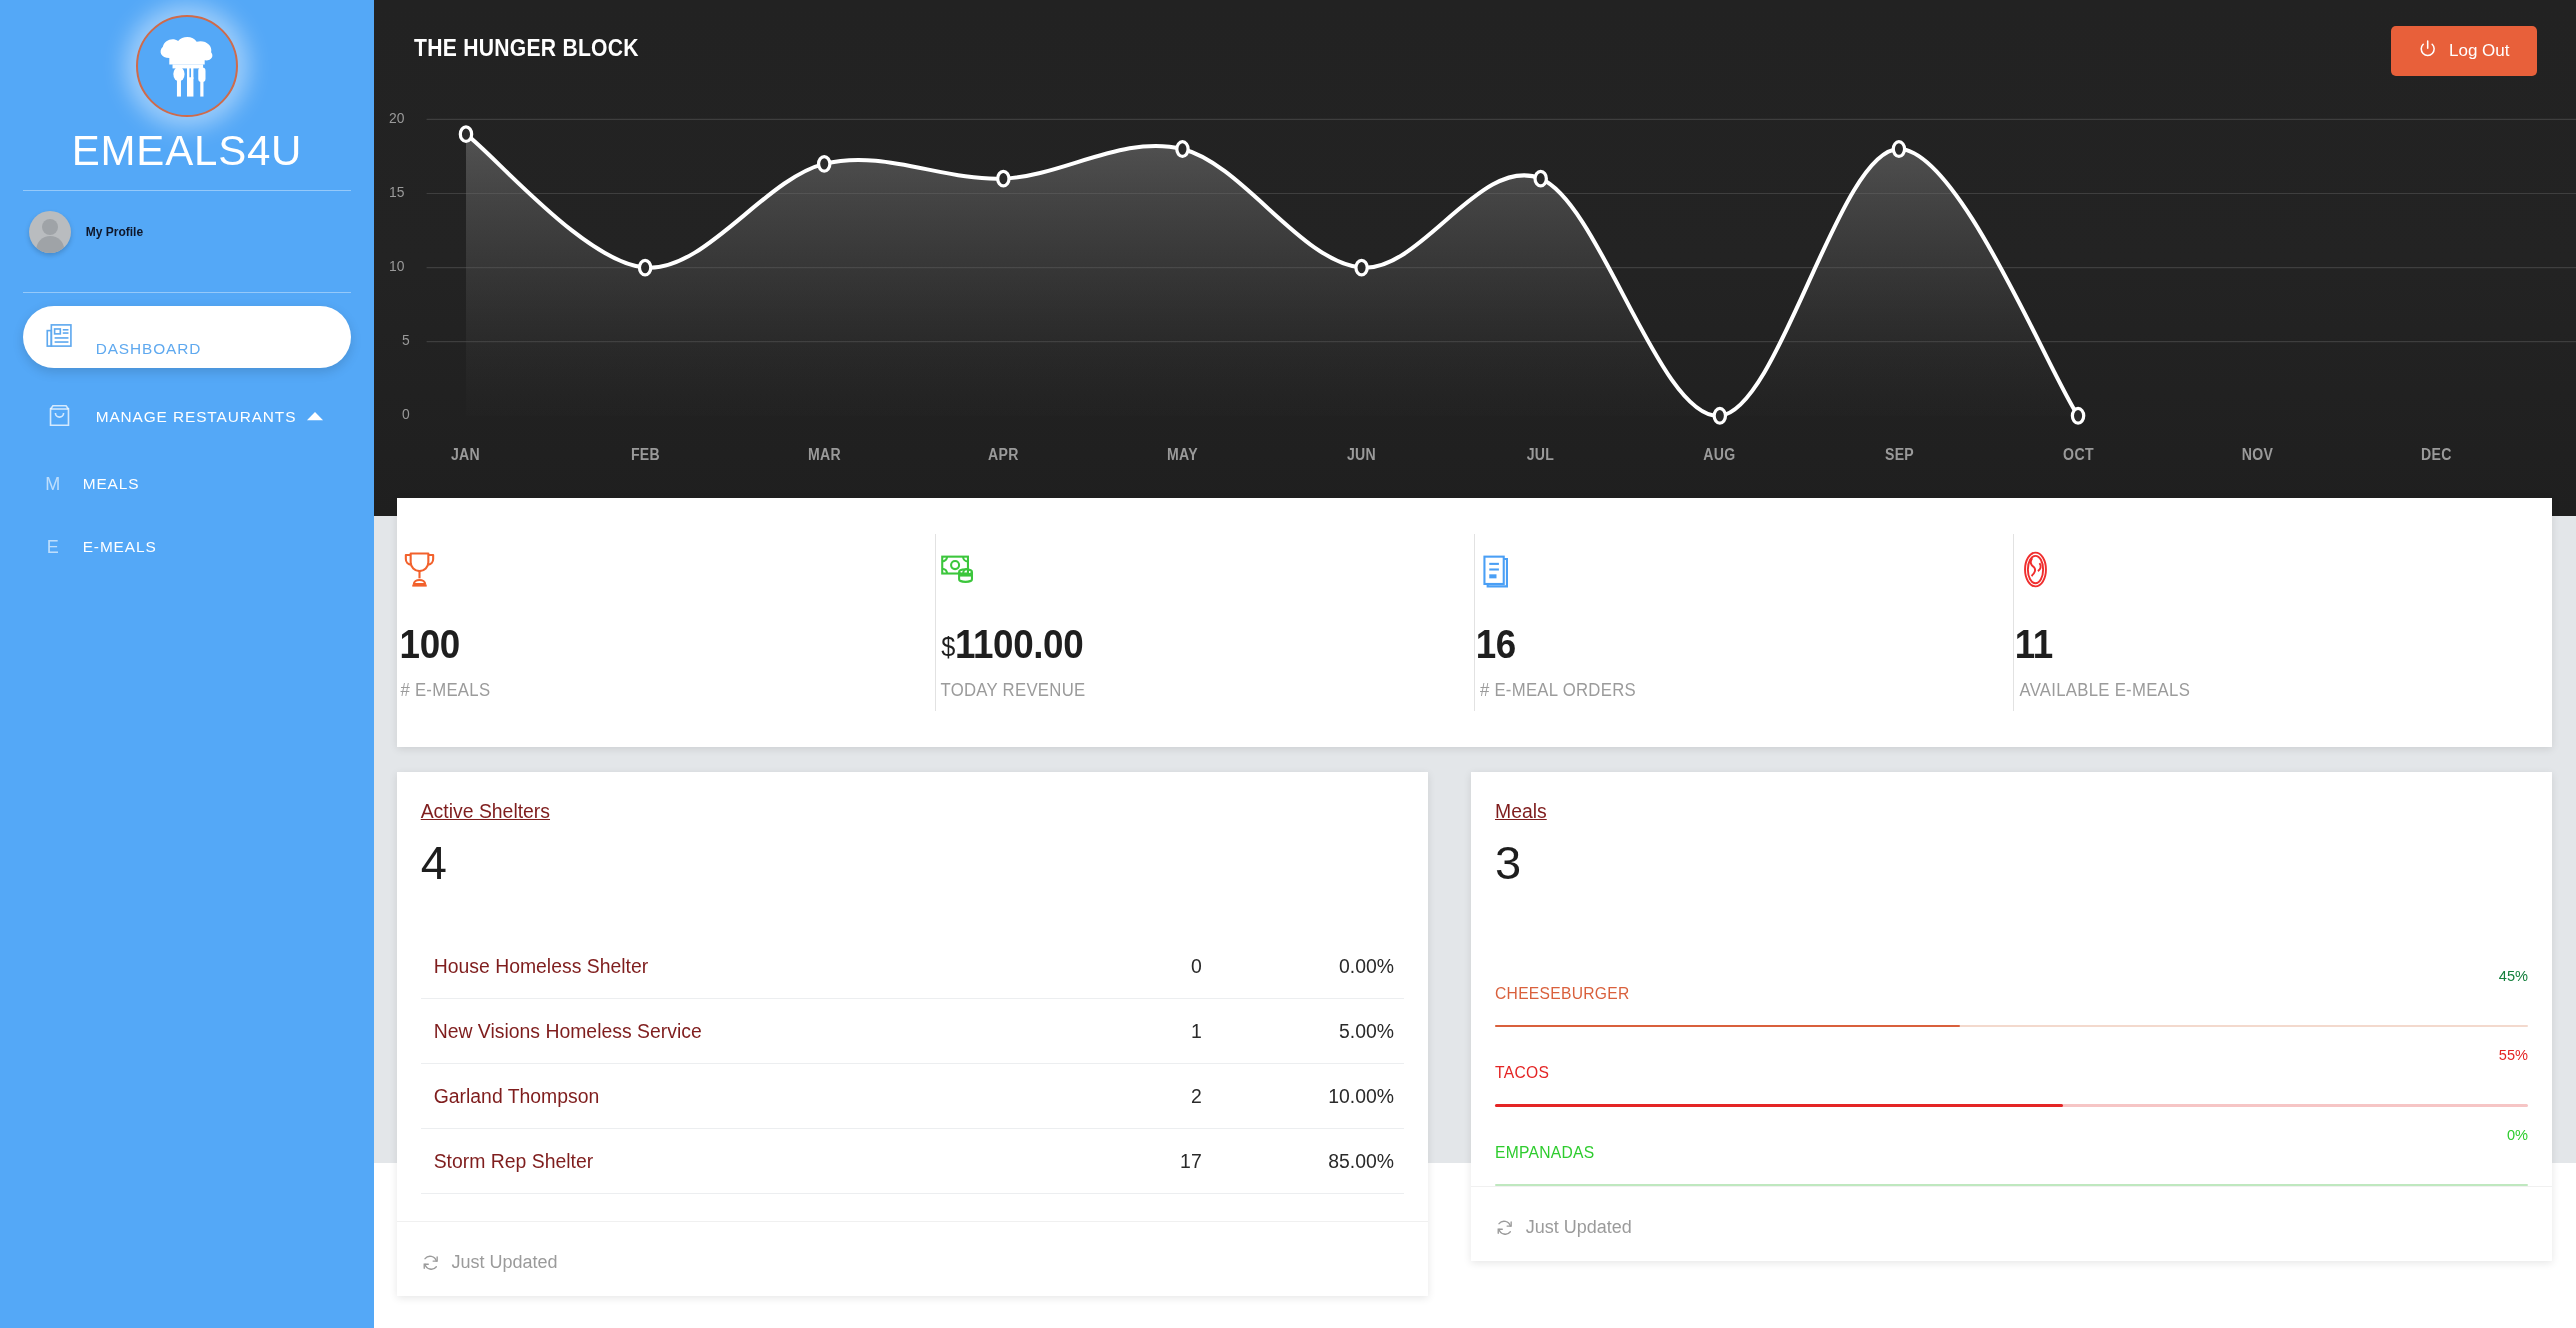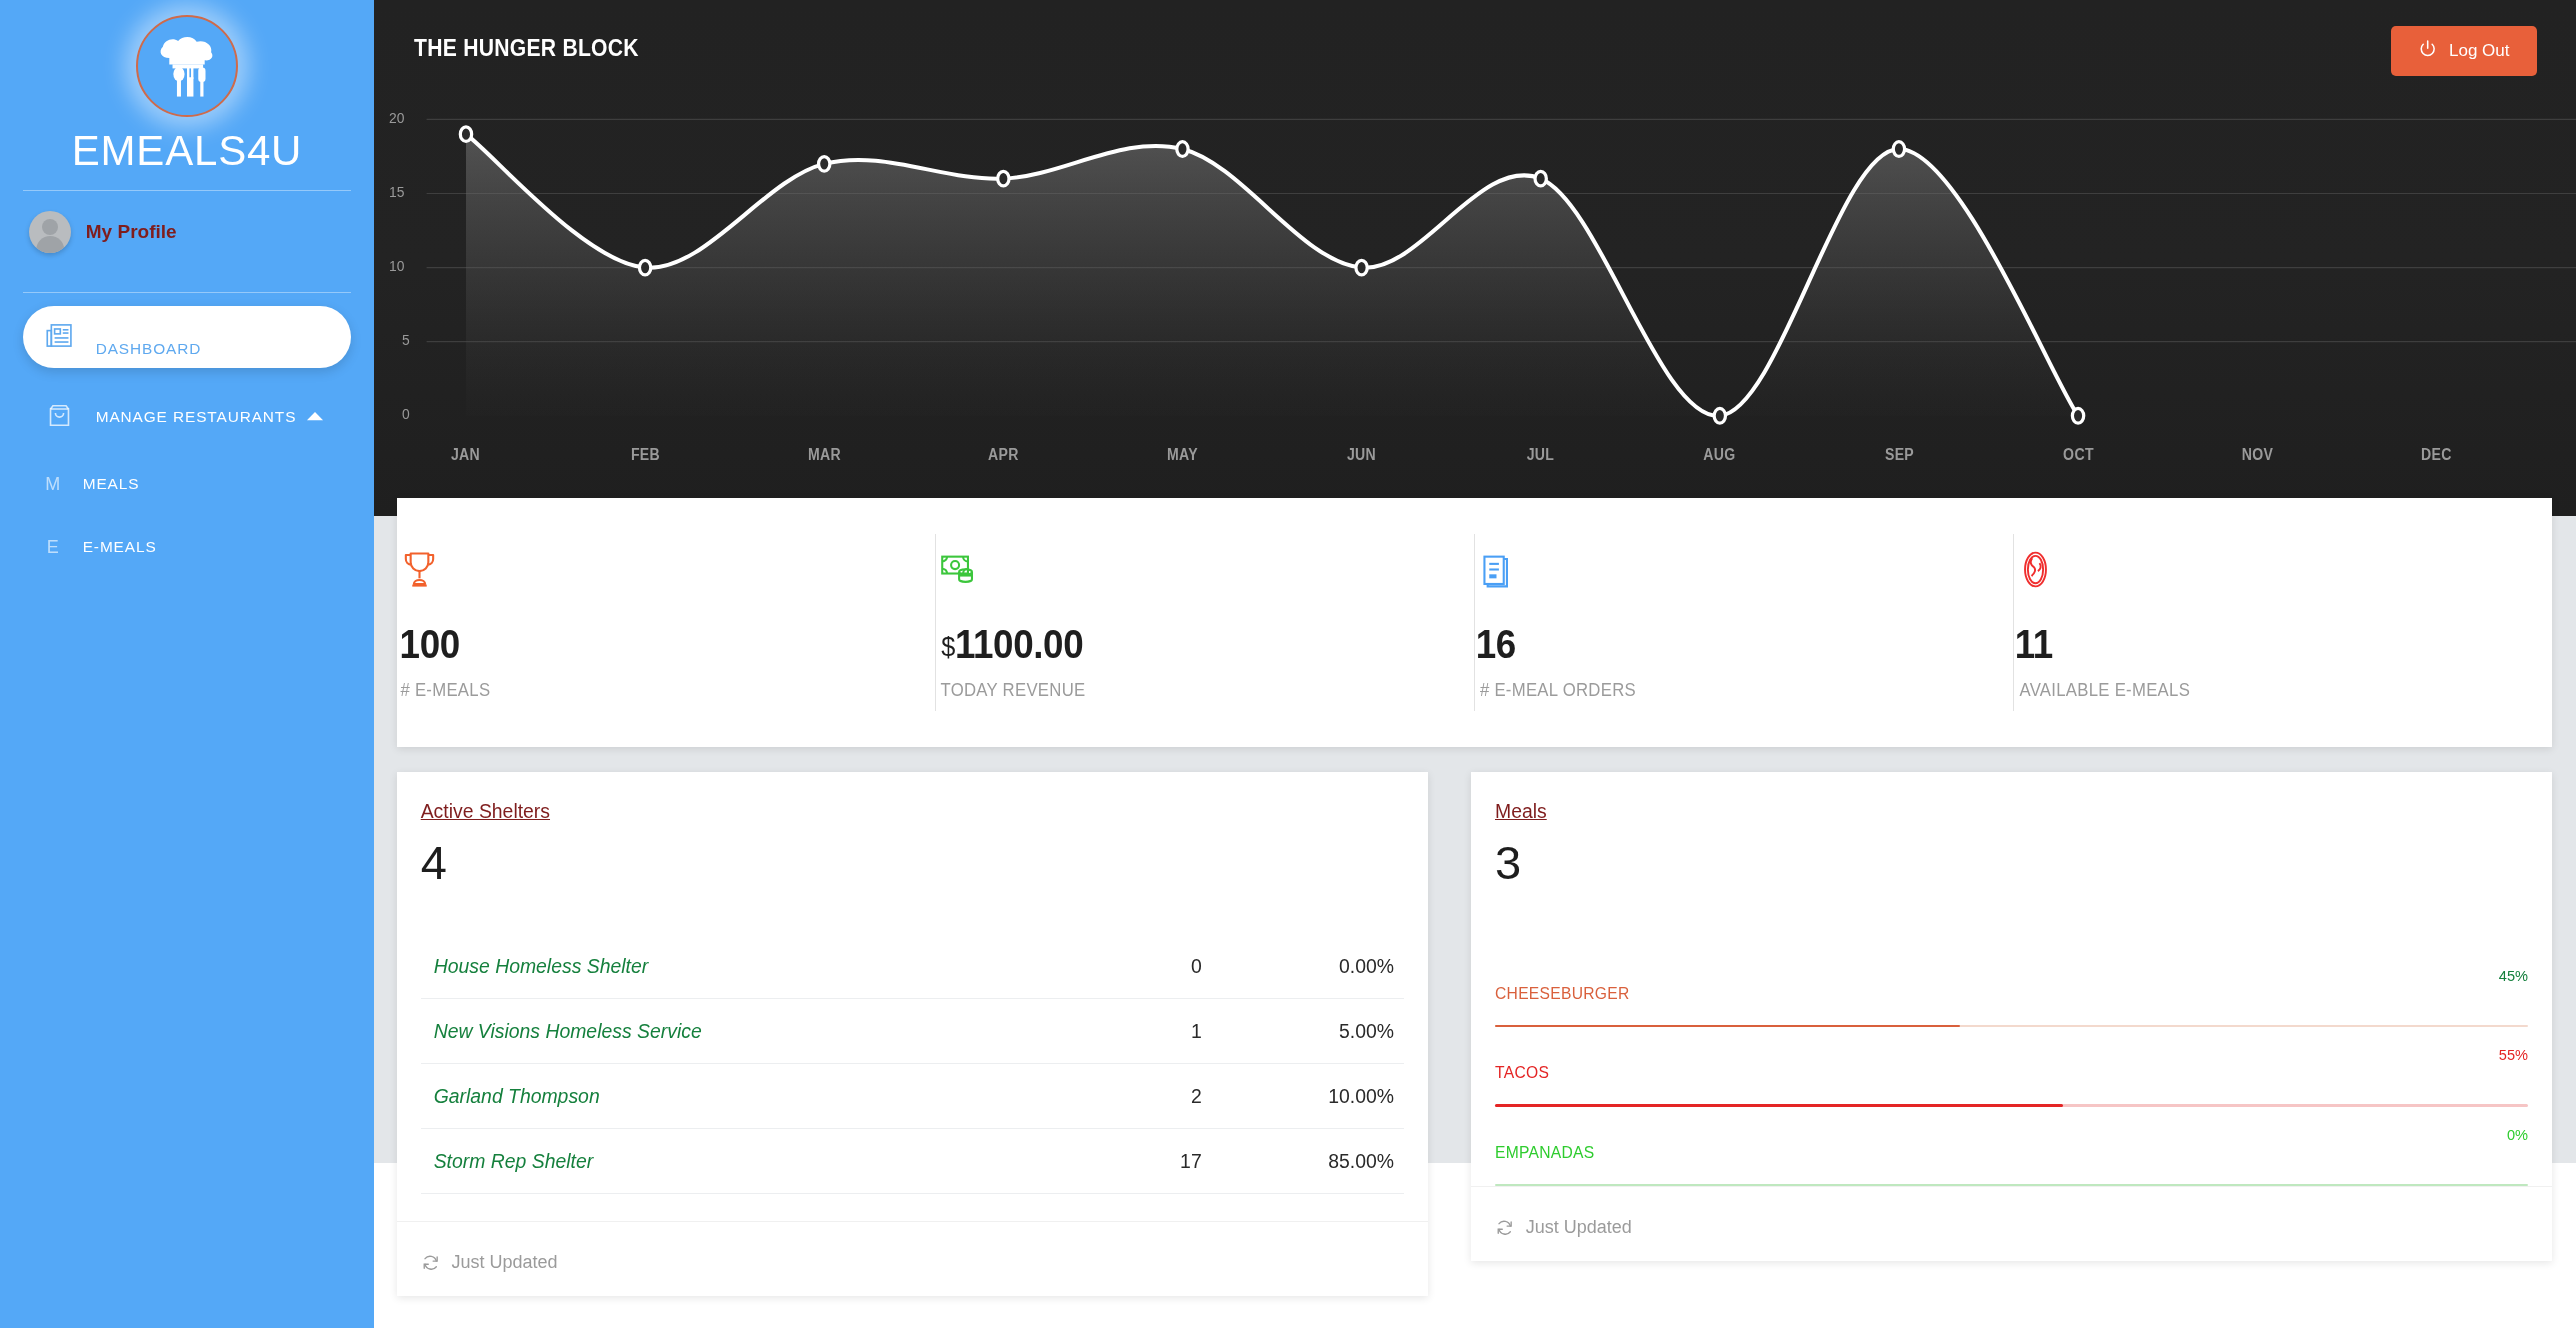--- a/index.html
+++ b/index.html
@@ -47,7 +47,7 @@
     content:""; position:absolute; left:50%; bottom:-1.6px; transform:translateX(-50%);
     width:27.5px; height:18.6px; border-radius:13.8px 13.8px 0 0; background:#9fa3a7;
   }
-  .profile-label { color:#7f1d1d; font-size: 19px; font-weight: 700; }
+  .profile-label { color:#0f172a; font-size: 12px; font-weight: 700; }
 
   .nav { margin-top: 6.5px; }
   .nav-pill {

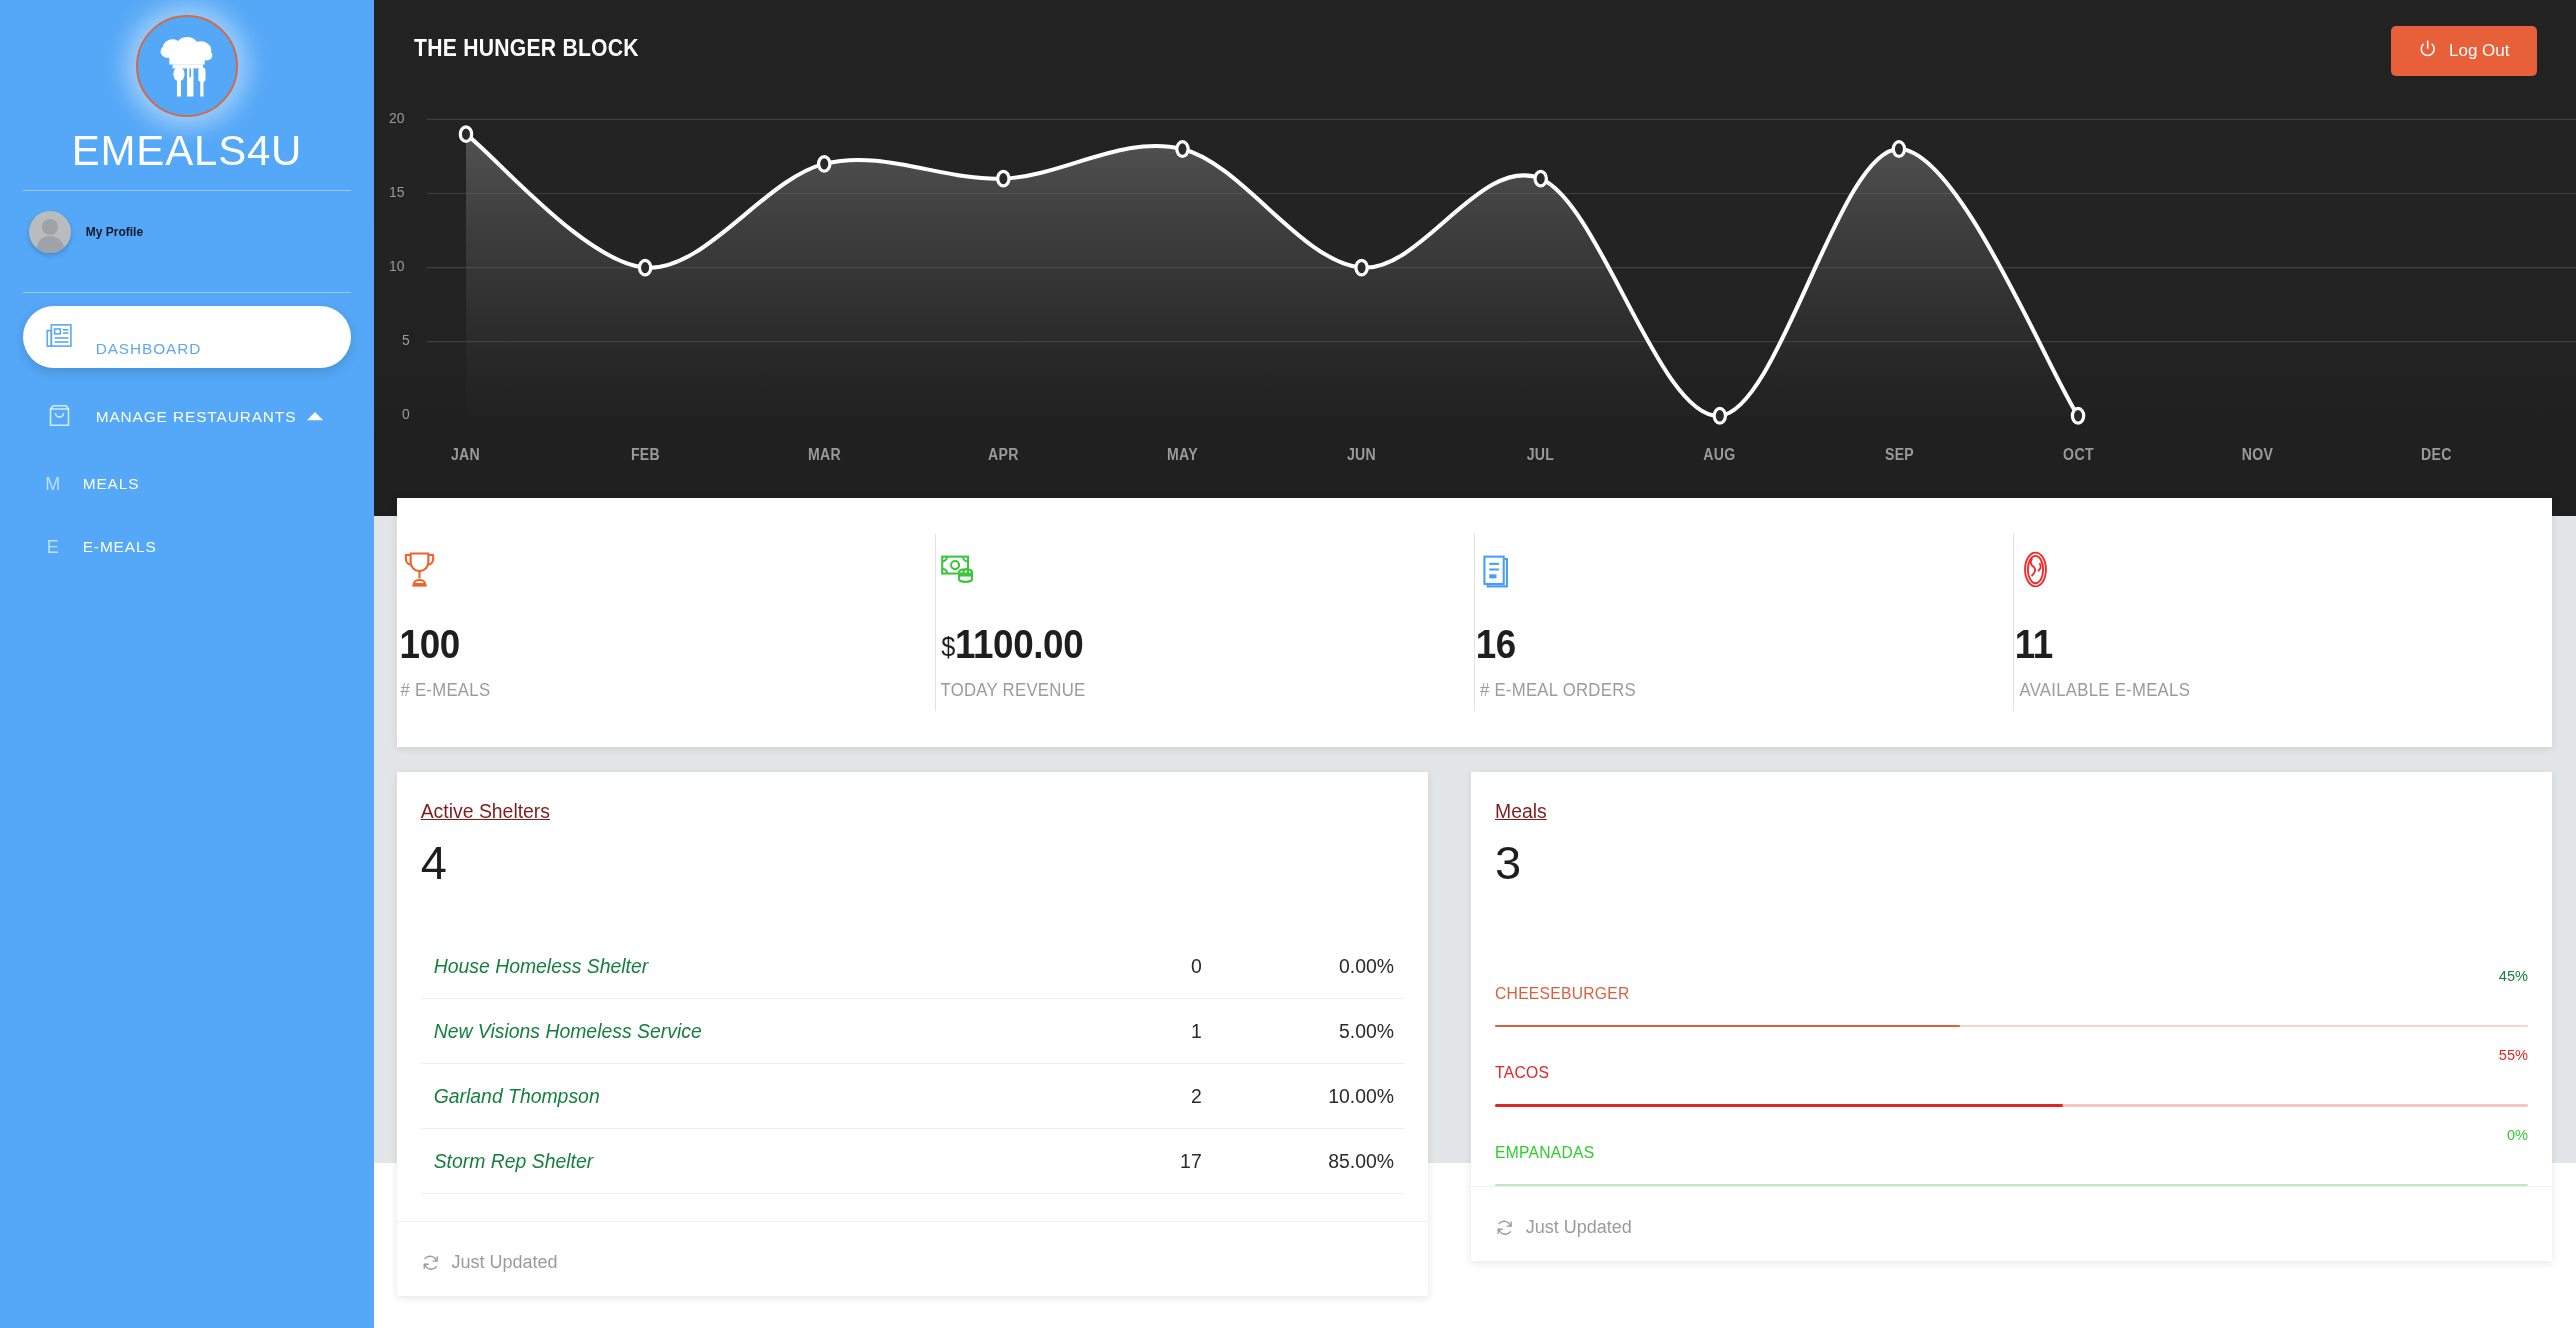--- a/index.html
+++ b/index.html
@@ -122,7 +122,7 @@
     border-bottom: 0.8px solid #eceef0;
   }
   .shelter-row:first-child { border-top: 0.8px solid transparent; }
-  .sh-name { flex:1; font-size: 19.4px; color:#15803d; padding-left: 13px; font-style: italic; }
+  .sh-name { flex:1; font-size: 19.4px; color:#7f1d1d; padding-left: 13px; }
   .sh-count { width: 186px; text-align:right; font-size: 19.4px; color:#2a2a2a; }
   .sh-pct { width: 202px; text-align:right; font-size: 19.4px; color:#2a2a2a; padding-right: 9.7px;}
 

